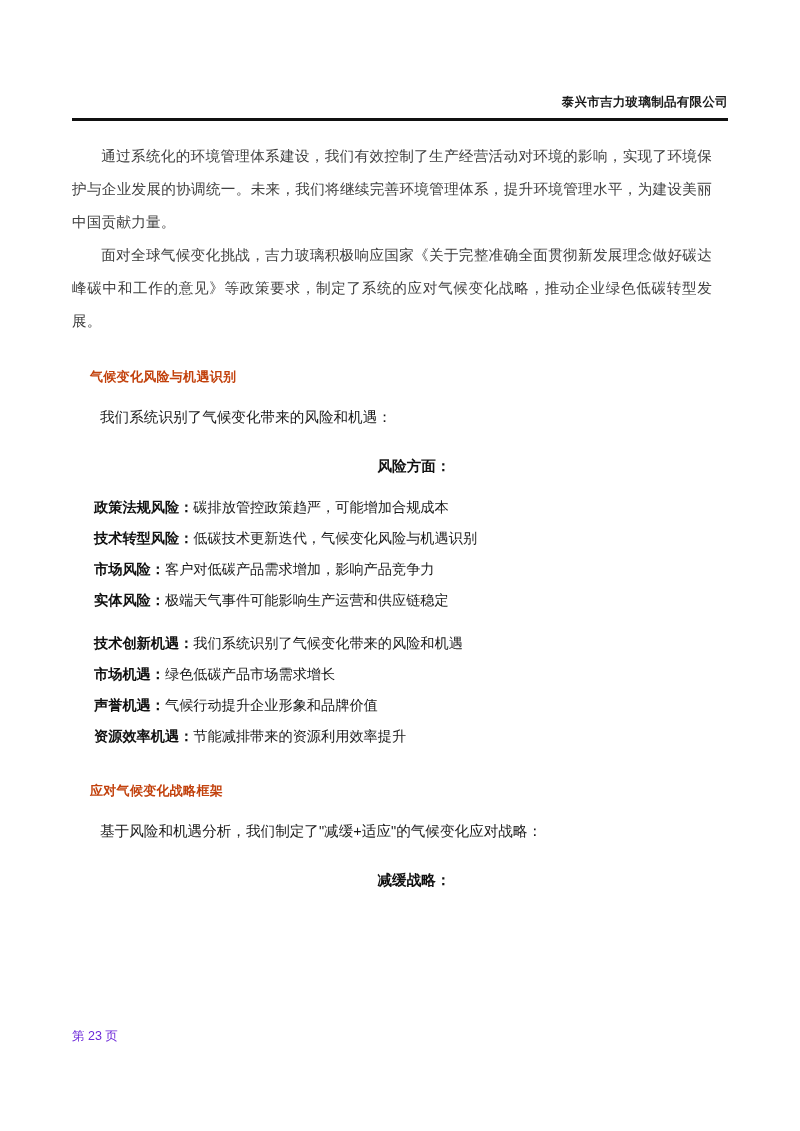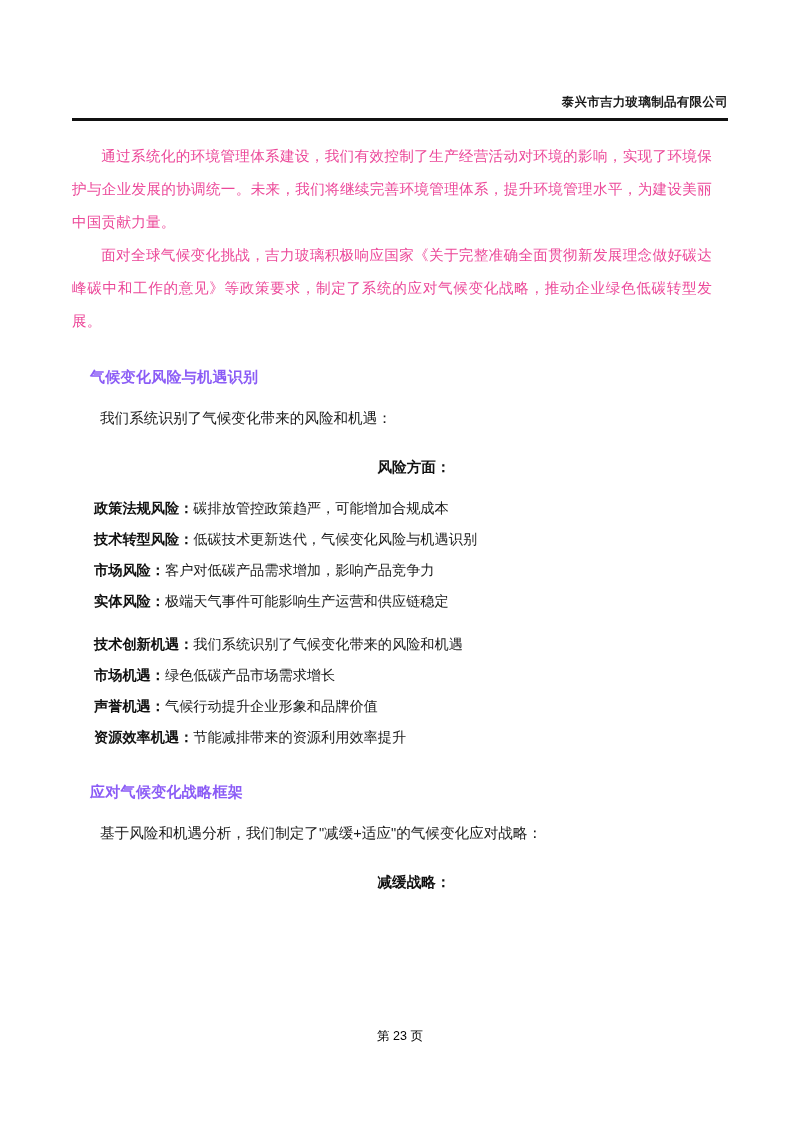--- a/index.html
+++ b/index.html
@@ -59,7 +59,7 @@
     margin: 0 16px 0 0;
     font-size: 14.6px;
     line-height: 33px;
-    color: #ec4899;
+    color: #404040;
     text-align: justify;
     text-indent: 2em;
     letter-spacing: 0.2px;

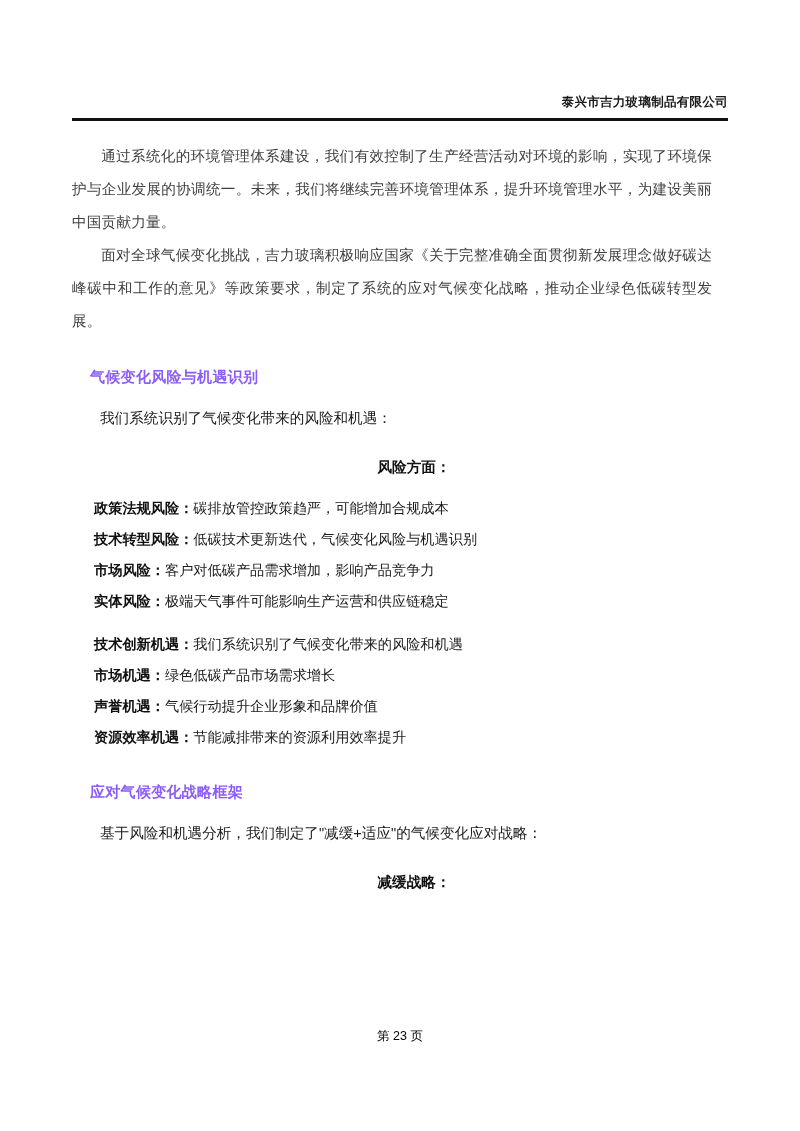--- a/index.html
+++ b/index.html
@@ -73,9 +73,9 @@
   }
   h3.sub-heading {
     margin: 30px 0 10px 0;
-    font-size: 15px;
+    font-size: 13px;
     font-weight: bold;
-    color: #8b5cf6;
+    color: #c2410c;
     padding-left: 18px;
     letter-spacing: 0.3px;
   }

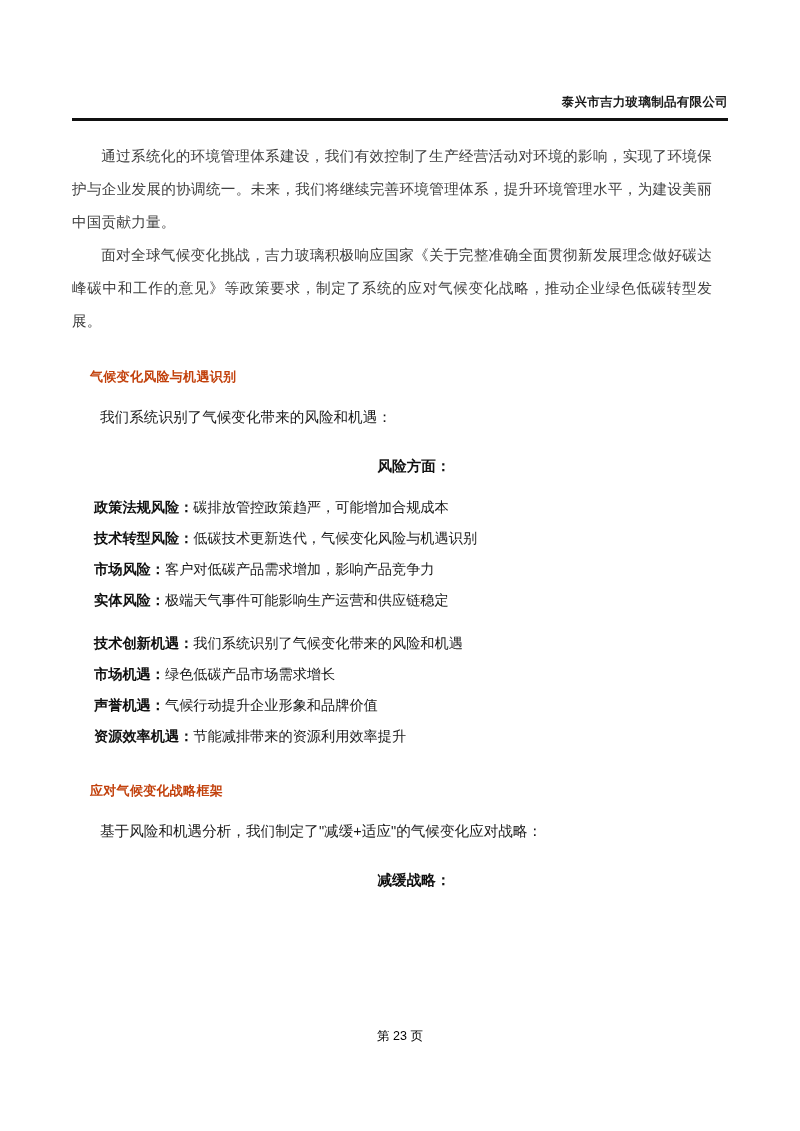--- a/index.html
+++ b/index.html
@@ -115,9 +115,9 @@
     bottom: 86px;
     left: 0;
     width: 656px;
-    text-align: center;
+    text-align: left;
     font-size: 12.5px;
-    color: #000000;
+    color: #6d28d9;
   }
 </style>
 </head>

